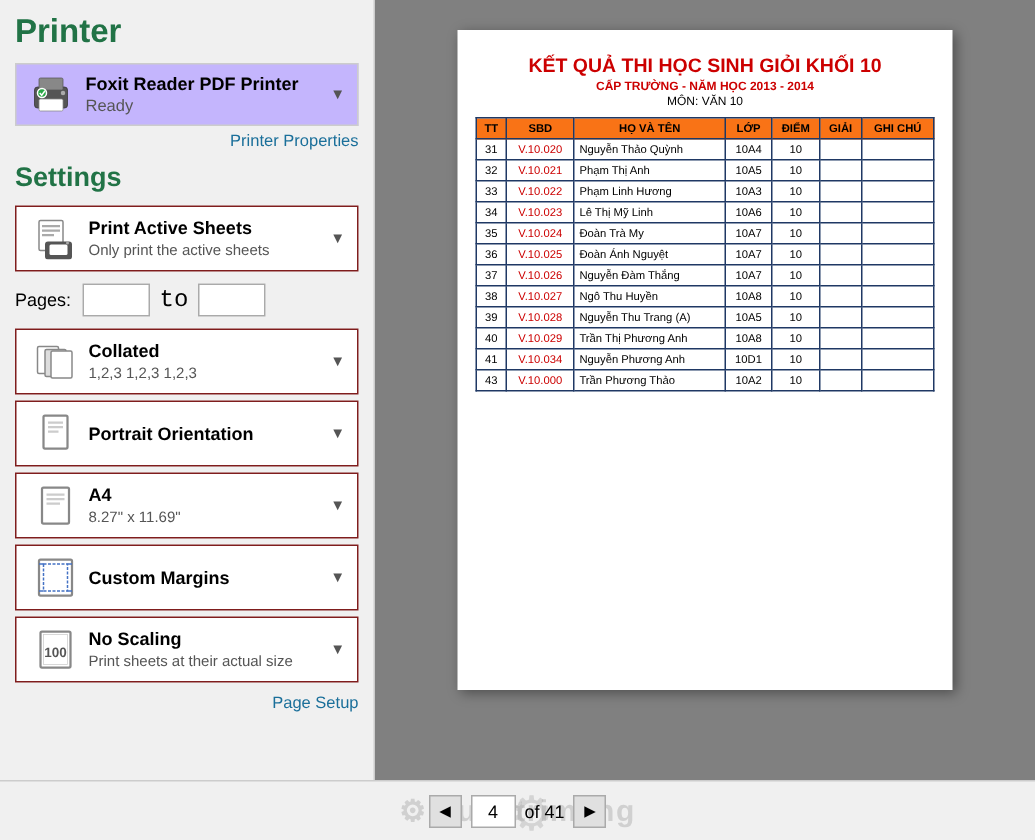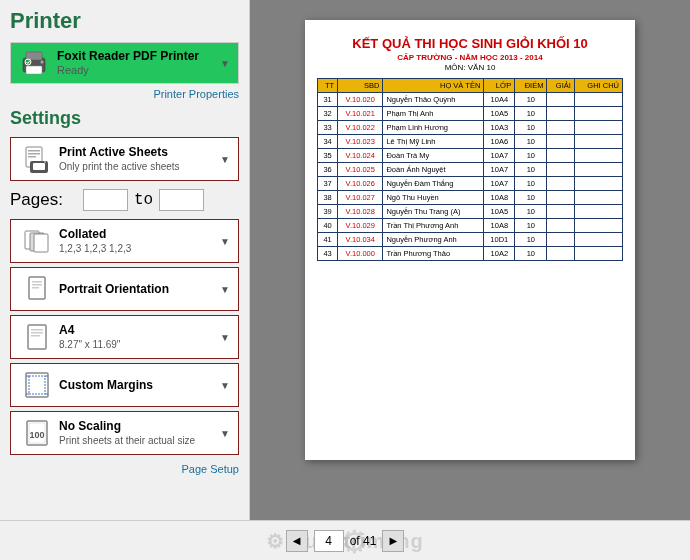--- a/index.html
+++ b/index.html
@@ -12,7 +12,7 @@
 
     .printer-section-title { font-size: 22px; color: #217346; font-weight: 600; margin-bottom: 8px; }
 
-    .printer-row { display: flex; align-items: center; background: #22c55e; border: 1px solid #ccc; padding: 5px 8px; margin-bottom: 4px; }
+    .printer-row { display: flex; align-items: center; background: #c4b5fd; border: 1px solid #ccc; padding: 5px 8px; margin-bottom: 4px; }
     .printer-icon { width: 30px; height: 30px; margin-right: 8px; position: relative; flex-shrink: 0; }
     .printer-icon svg { width: 30px; height: 30px; }
     .printer-name { flex: 1; }

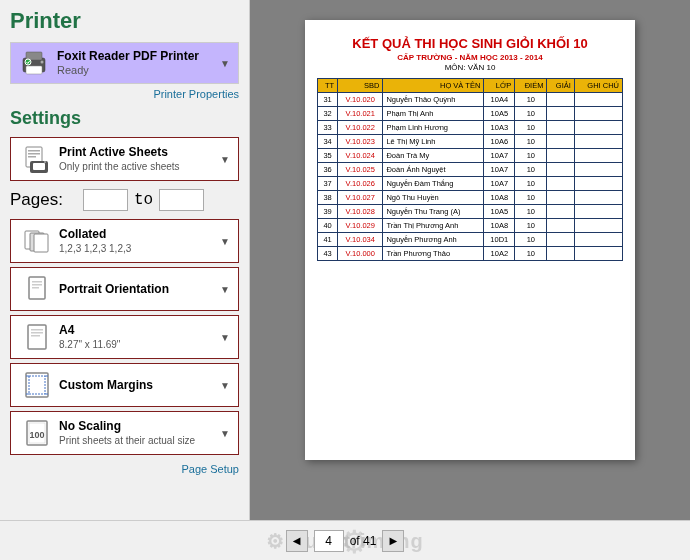--- a/index.html
+++ b/index.html
@@ -48,7 +48,7 @@
     .preview-mon { text-align: center; font-size: 8px; margin-bottom: 6px; }
 
     .preview-table { width: 100%; border-collapse: collapse; font-size: 7.5px; }
-    .preview-table th { background: #eab308; border: 1px solid #1f3864; padding: 2px 3px; text-align: right; font-weight: normal; }
+    .preview-table th { background: #f97316; border: 1px solid #1f3864; padding: 2px 3px; text-align: center; font-weight: bold; }
     .preview-table td { border: 1px solid #1f3864; padding: 2px 3px; text-align: center; }
     .preview-table td.left { text-align: left; }
     .preview-table td.red { color: #c00; }

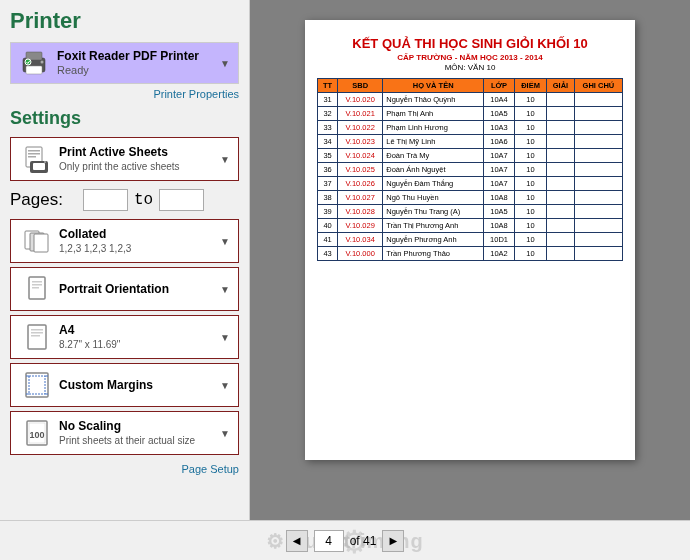--- a/index.html
+++ b/index.html
@@ -32,7 +32,7 @@
     .setting-arrow { color: #555; font-size: 10px; flex-shrink: 0; }
 
     .pages-row { display: flex; align-items: center; padding: 4px 0; margin-bottom: 4px; }
-    .pages-label { font-size: 17px; margin-right: 20px; }
+    .pages-label { font-size: 12px; margin-right: 8px; }
     .pages-input { width: 45px; height: 22px; border: 1px solid #aaa; text-align: center; font-size: 12px; }
     .pages-to { margin: 0 6px; font-size: 16px; font-family: Liberation Mono, monospace; }
 

